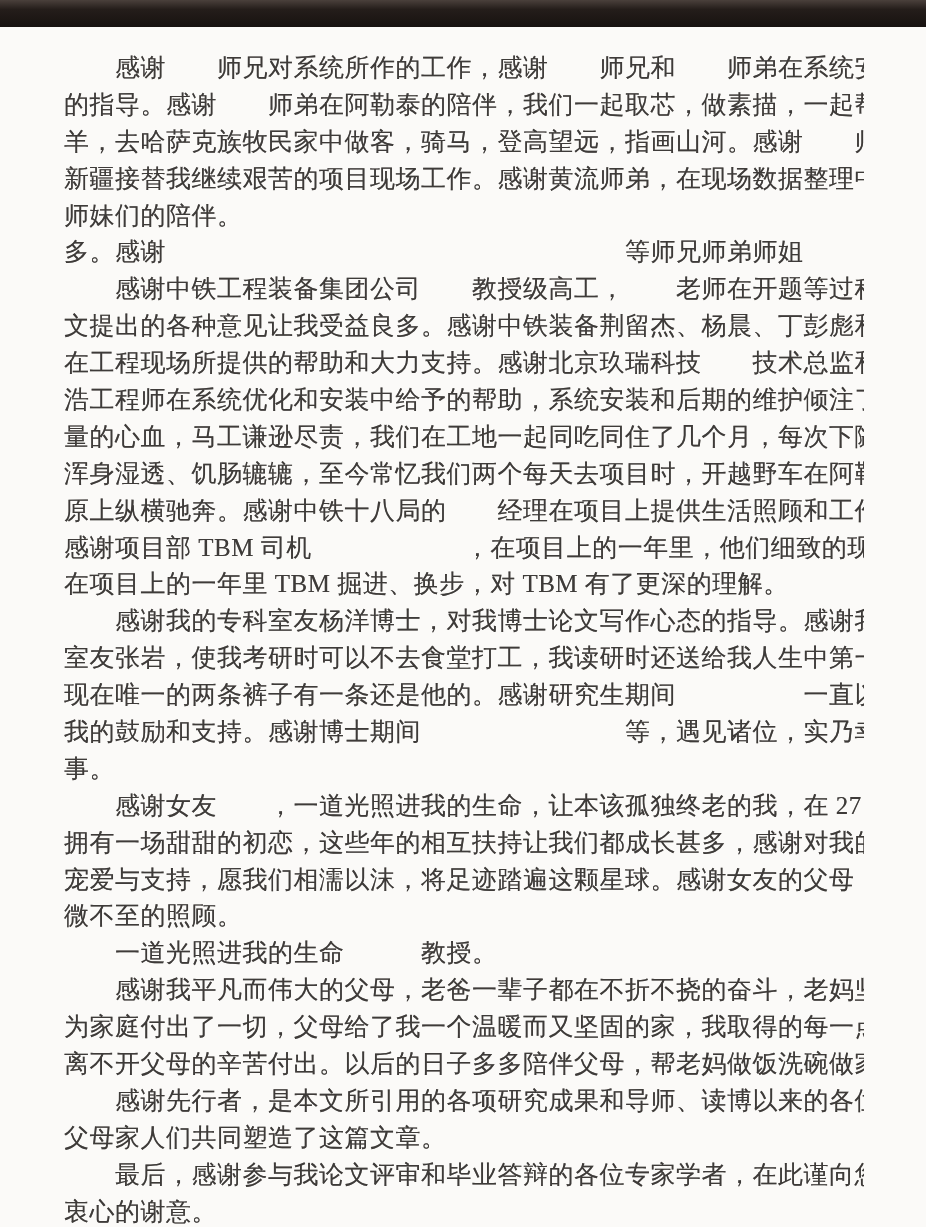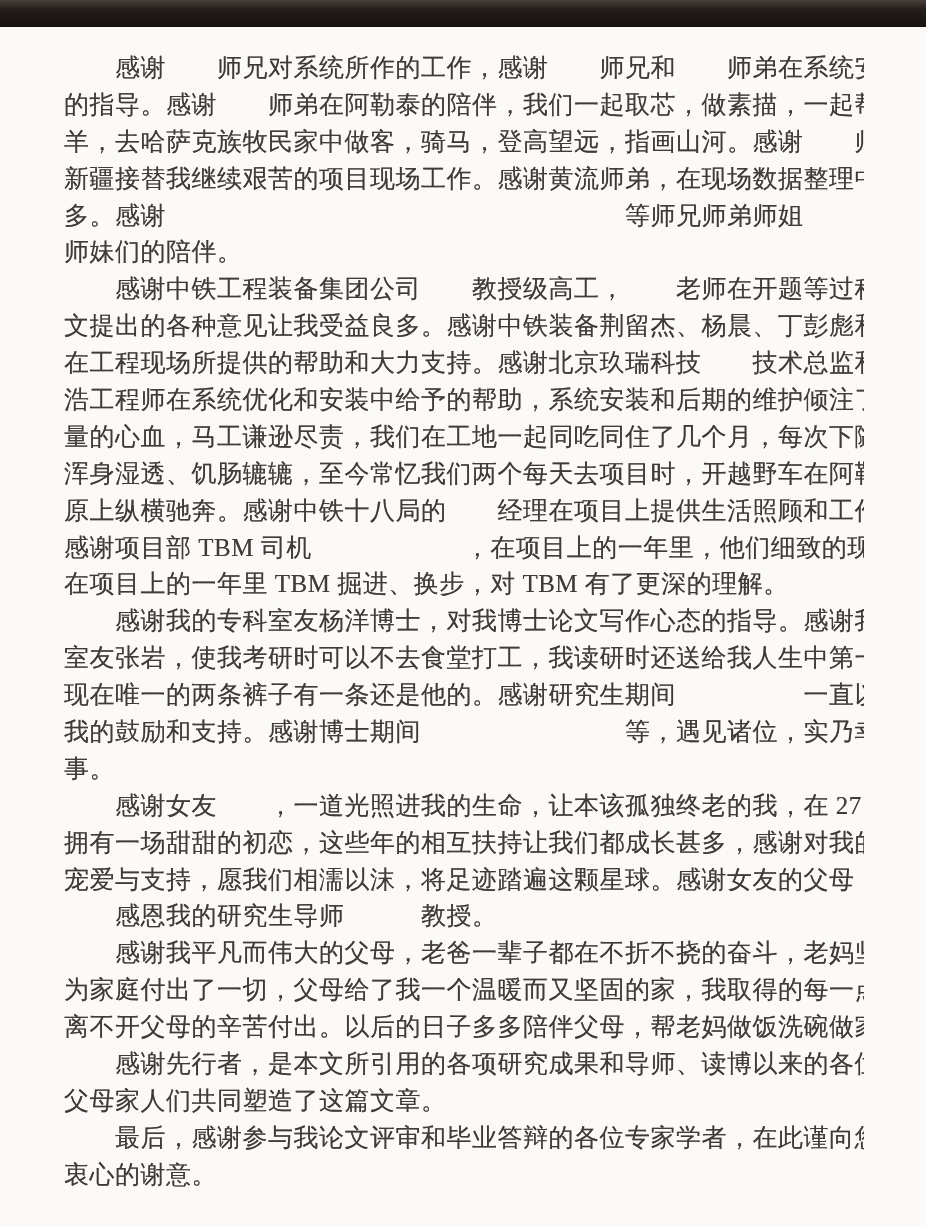--- a/index.html
+++ b/index.html
@@ -49,8 +49,8 @@
     <div class="line">的指导。感谢　　师弟在阿勒泰的陪伴，我们一起取芯，做素描，一起帮牧民找</div>
     <div class="line">羊，去哈萨克族牧民家中做客，骑马，登高望远，指画山河。感谢　　师弟，在</div>
     <div class="line">新疆接替我继续艰苦的项目现场工作。感谢黄流师弟，在现场数据整理中出力良</div>
+    <div class="line">师妹们的陪伴。</div>
     <div class="line">多。感谢　　　　　　　　　　　　　　　　　　等师兄师弟师姐</div>
-    <div class="line">师妹们的陪伴。</div>
     <div class="line">　　感谢中铁工程装备集团公司　　教授级高工，　　老师在开题等过程中对本</div>
     <div class="line">文提出的各种意见让我受益良多。感谢中铁装备荆留杰、杨晨、丁彭彪和刘豪杰</div>
     <div class="line">在工程现场所提供的帮助和大力支持。感谢北京玖瑞科技　　技术总监和马志</div>

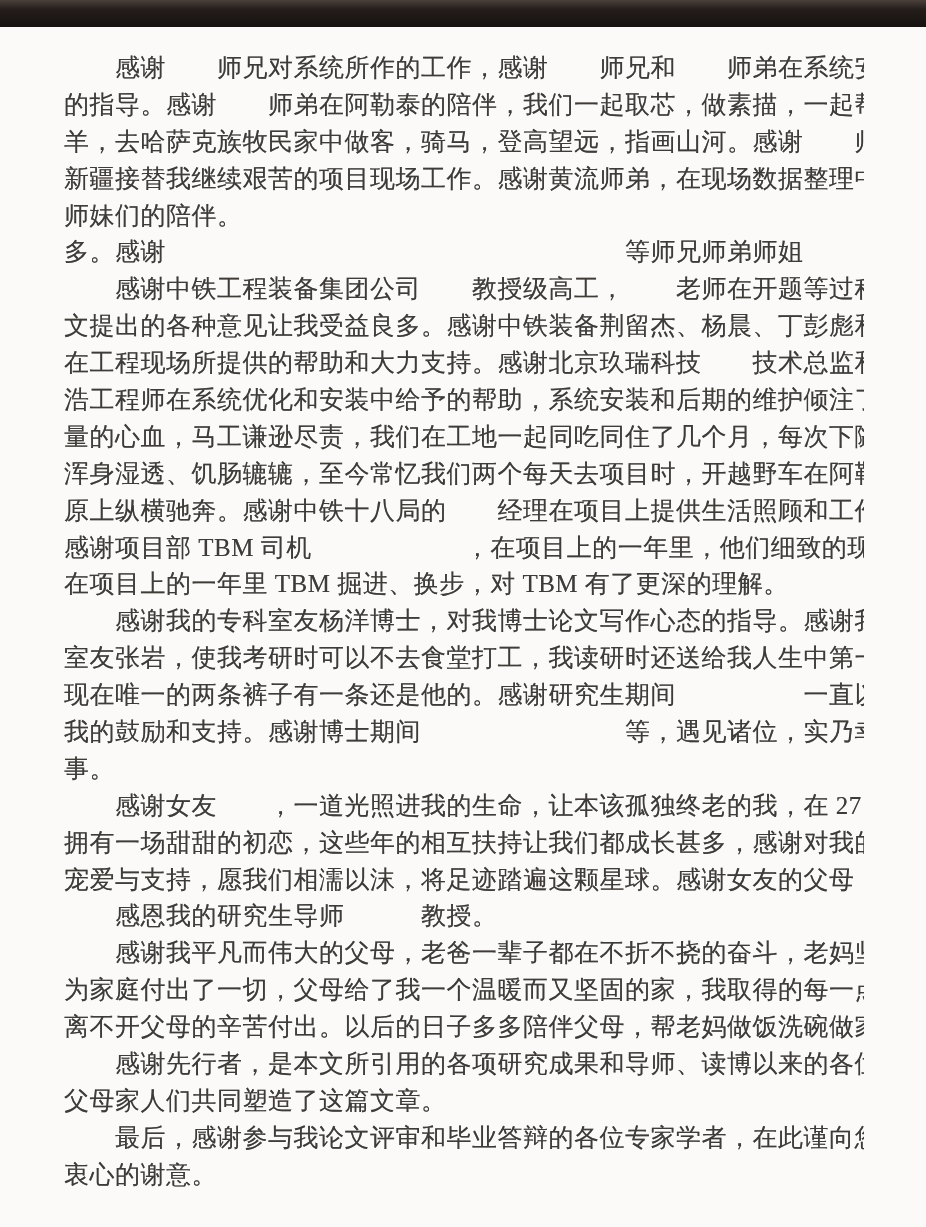--- a/index.html
+++ b/index.html
@@ -68,6 +68,7 @@
     <div class="line">　　感谢女友　　，一道光照进我的生命，让本该孤独终老的我，在 27 岁也能</div>
     <div class="line">拥有一场甜甜的初恋，这些年的相互扶持让我们都成长甚多，感谢对我的偏爱、</div>
     <div class="line">宠爱与支持，愿我们相濡以沫，将足迹踏遍这颗星球。感谢女友的父母，对我无</div>
+    <div class="line">微不至的照顾。</div>
     <div class="line">　　感恩我的研究生导师　　　教授。</div>
     <div class="line">　　感谢我平凡而伟大的父母，老爸一辈子都在不折不挠的奋斗，老妈坚韧温和，</div>
     <div class="line">为家庭付出了一切，父母给了我一个温暖而又坚固的家，我取得的每一点进步都</div>

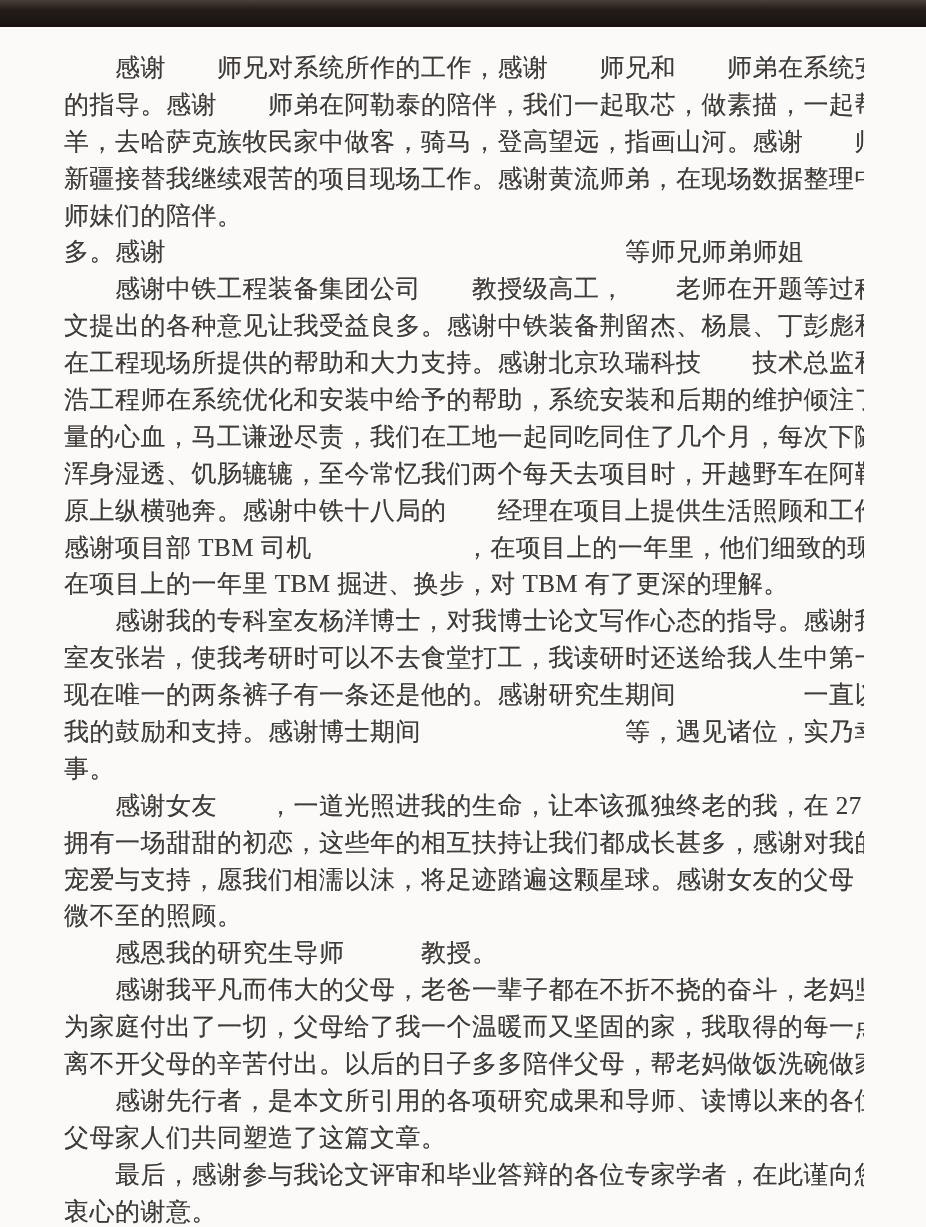--- a/index.html
+++ b/index.html
@@ -69,7 +69,7 @@
     <div class="line">拥有一场甜甜的初恋，这些年的相互扶持让我们都成长甚多，感谢对我的偏爱、</div>
     <div class="line">宠爱与支持，愿我们相濡以沫，将足迹踏遍这颗星球。感谢女友的父母，对我无</div>
     <div class="line">微不至的照顾。</div>
-    <div class="line">　　感恩我的研究生导师　　　教授。</div>
+    <div class="line">　　一道光照进我的生命　　　教授。</div>
     <div class="line">　　感谢我平凡而伟大的父母，老爸一辈子都在不折不挠的奋斗，老妈坚韧温和，</div>
     <div class="line">为家庭付出了一切，父母给了我一个温暖而又坚固的家，我取得的每一点进步都</div>
     <div class="line">离不开父母的辛苦付出。以后的日子多多陪伴父母，帮老妈做饭洗碗做家务。</div>

